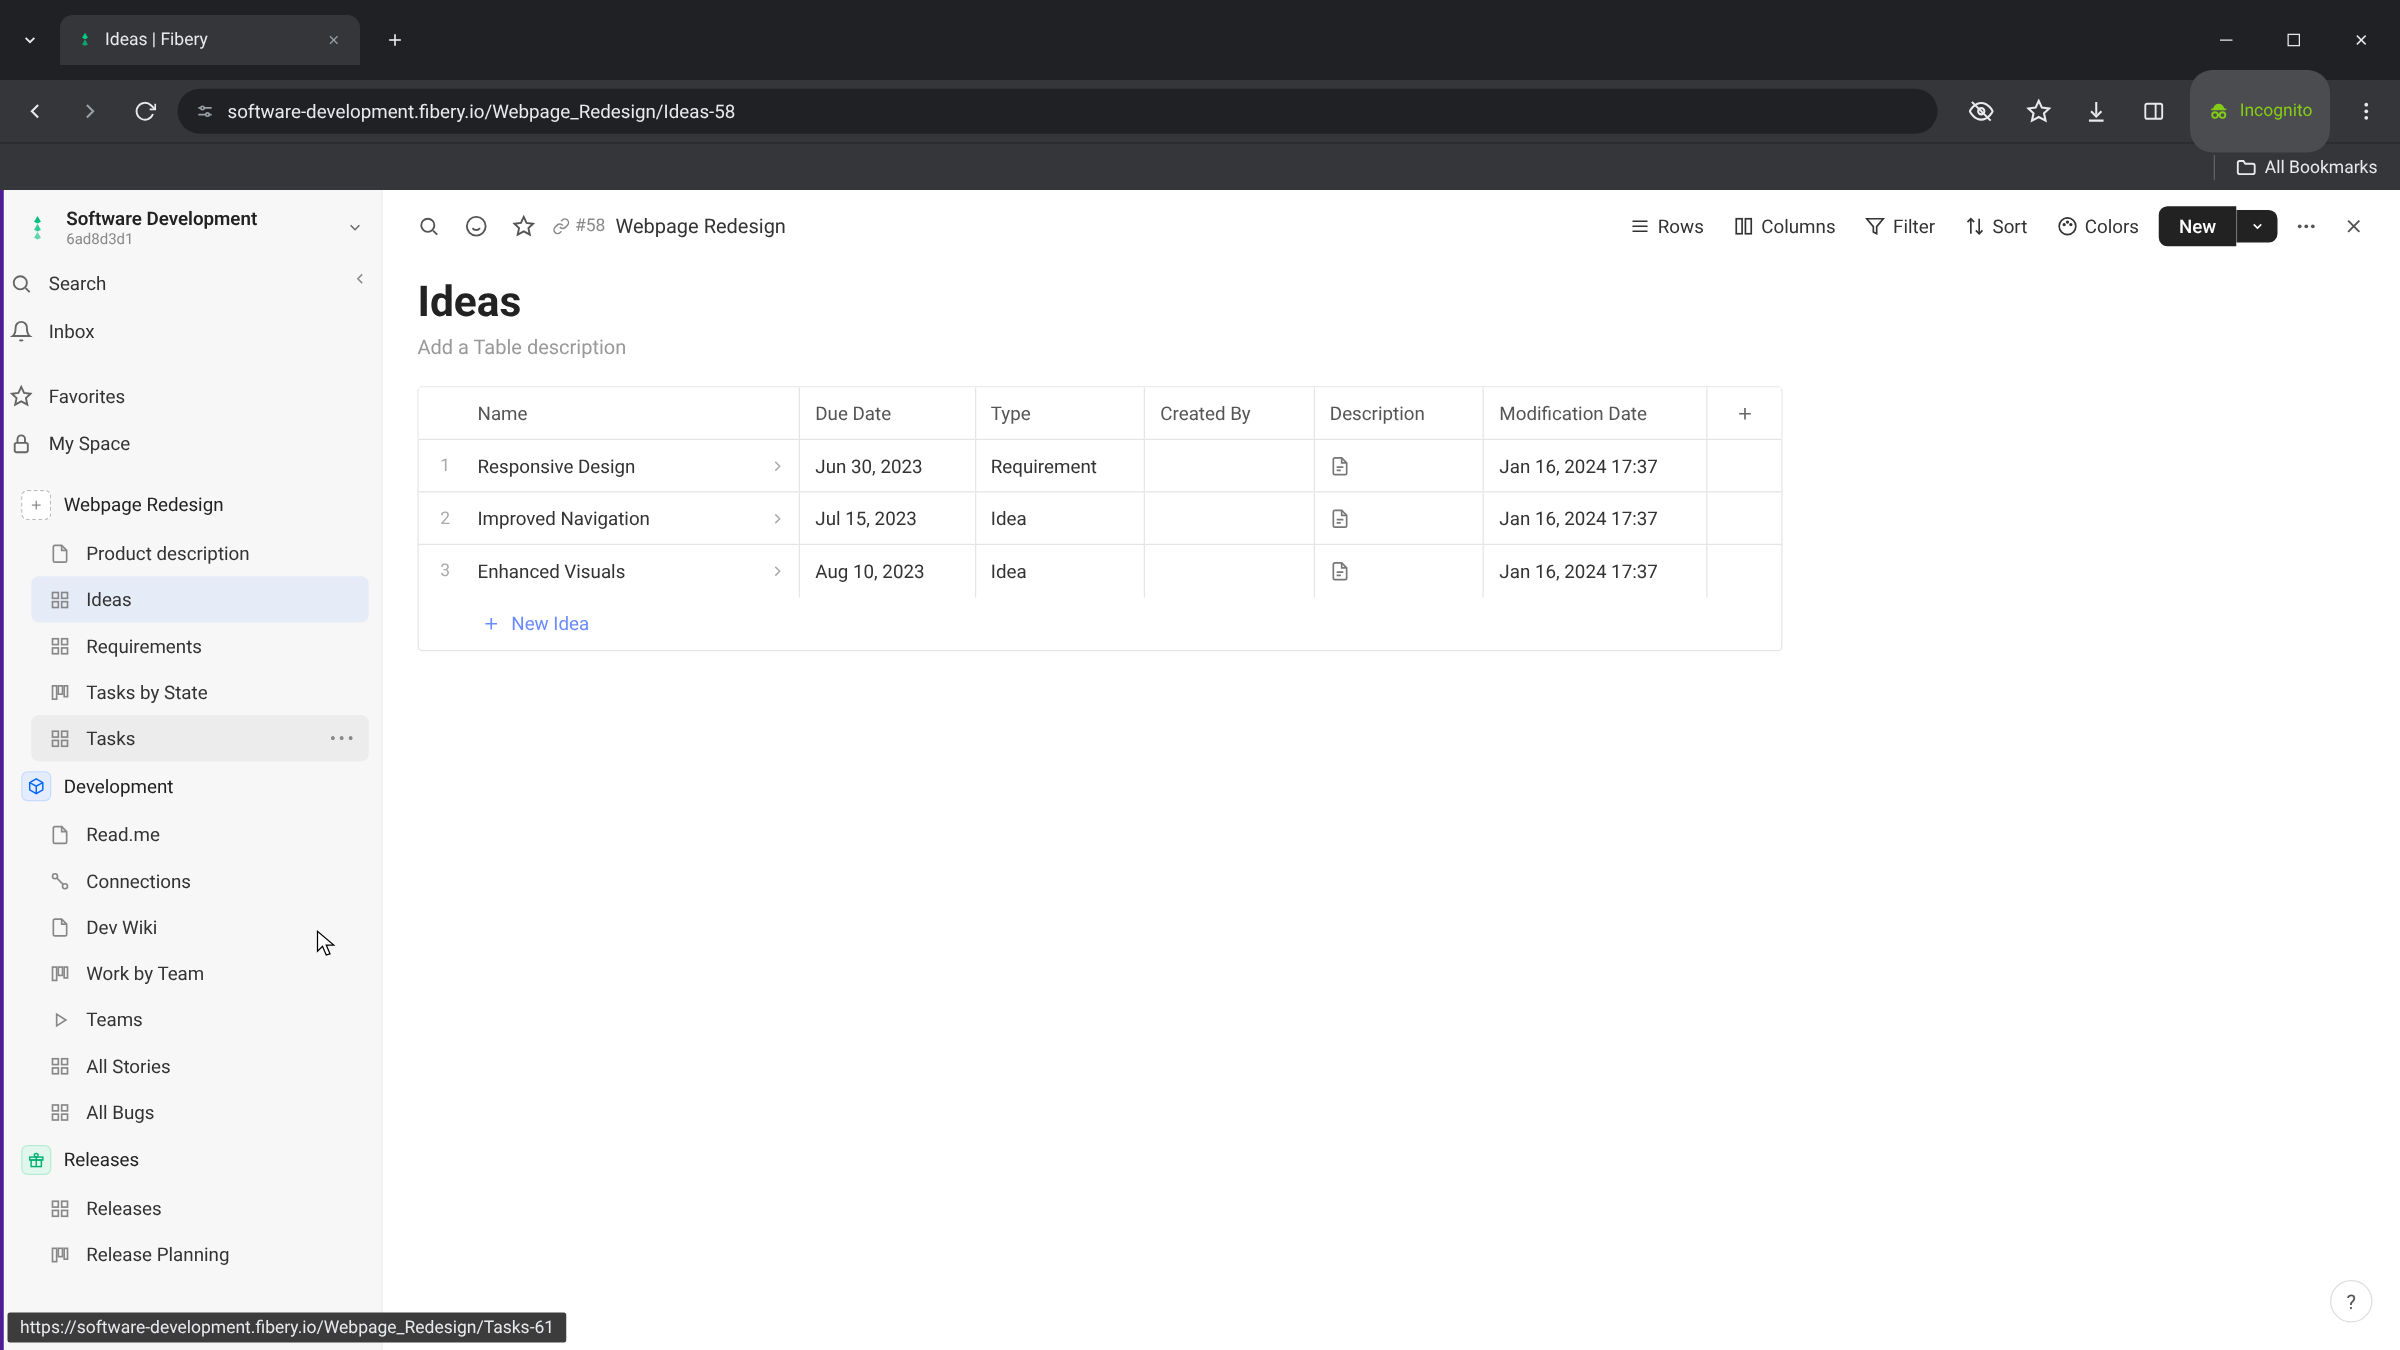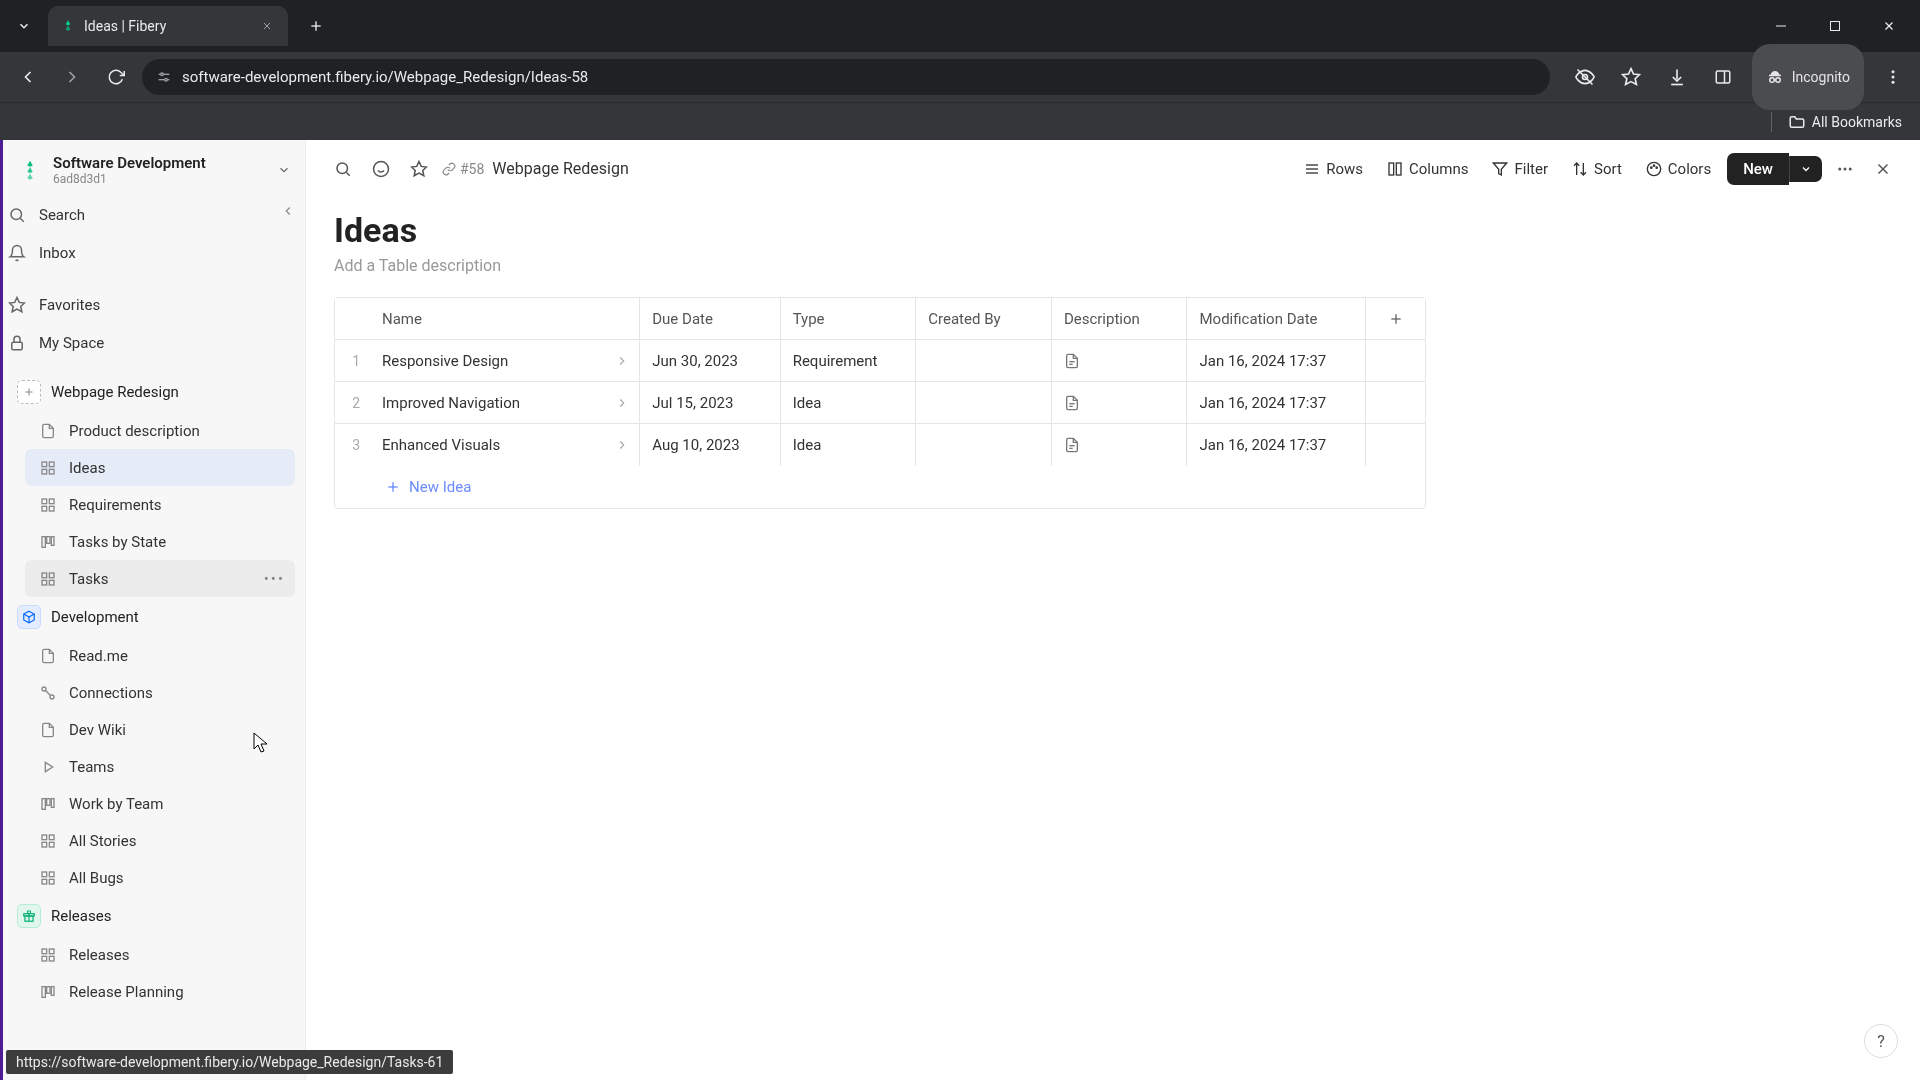--- a/index.html
+++ b/index.html
@@ -7,7 +7,7 @@
 
 
 .browser-top { background: #202124; color: #e8eaed; }
-.tab-bar { display: flex; align-items: center; height: 52px; padding: 0 8px; }
+.tab-bar { display: flex; align-items: center; height: 64px; padding: 0 8px; }
 .tab-dropdown { width: 32px; height: 32px; display:flex; align-items:center; justify-content:center; color:#e8eaed; border-radius:50%; }
 .tab { display: flex; align-items: center; background: #35363a; border-radius: 10px 10px 0 0; height: 40px; padding: 0 12px; min-width: 240px; margin-left:8px; gap:8px; font-size:14px; color:#e8eaed; }
 .tab .favicon { width:16px; height:16px; display:flex; align-items:center; justify-content:center; color:#00d084; }

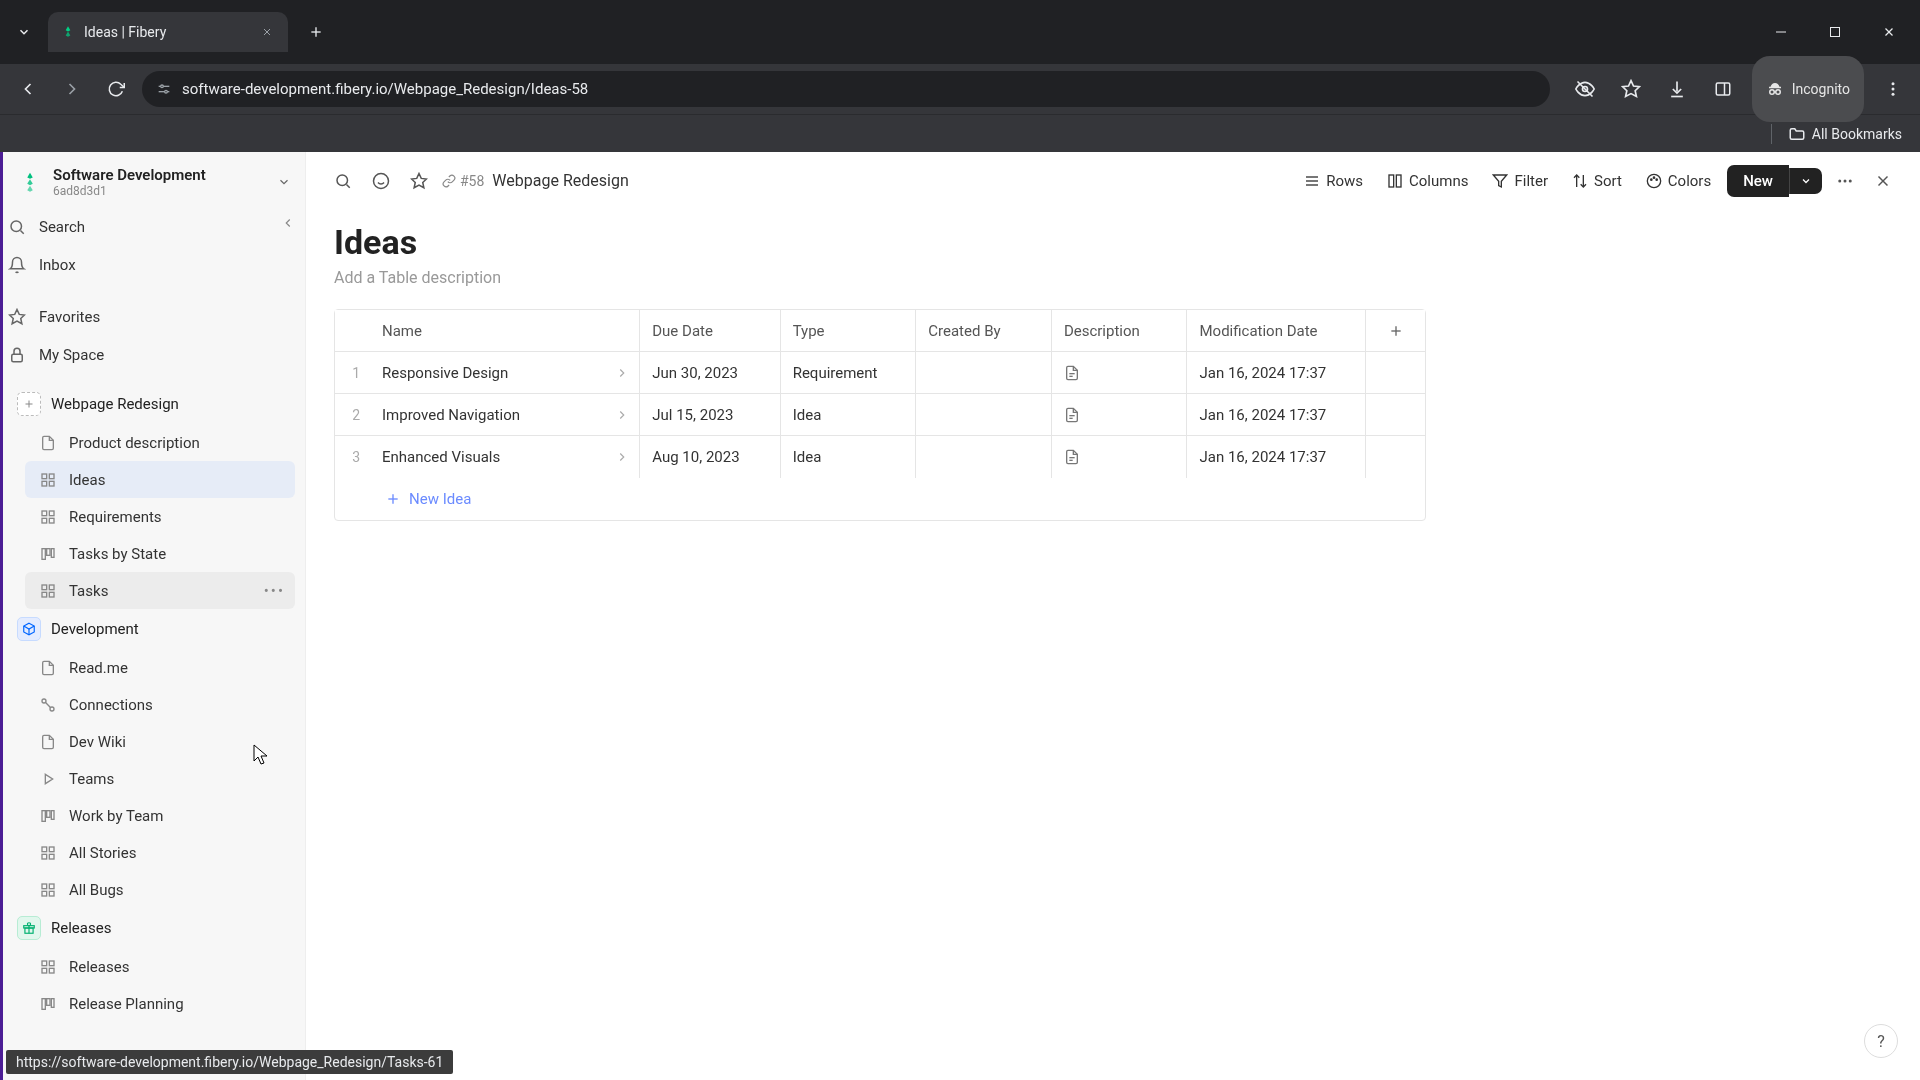--- a/index.html
+++ b/index.html
@@ -23,7 +23,7 @@
 .url-icon { color:#9aa0a6; }
 .addr-right { display:flex; align-items:center; gap:12px; margin-left:10px; }
 .addr-icon { width:34px; height:34px; display:flex; align-items:center; justify-content:center; color:#e8eaed; }
-.incognito-chip { display:flex; align-items:center; gap:8px; background:#4b4c4f; border-radius:18px; padding:24px 14px; font-size:14px; color:#e5e5e5; }
+.incognito-chip { display:flex; align-items:center; gap:8px; background:#4b4c4f; border-radius:18px; padding:24px 14px; font-size:14px; color:#84cc16; }
 
 .bookmarks-bar { display:flex; align-items:center; justify-content:flex-end; height:38px; background:#35363a; border-top:1px solid #2a2b2e; padding:0 18px; gap:16px; font-size:14px; color:#e8eaed; }
 .bm-sep { width:1px; height:20px; background:#5f6368; }

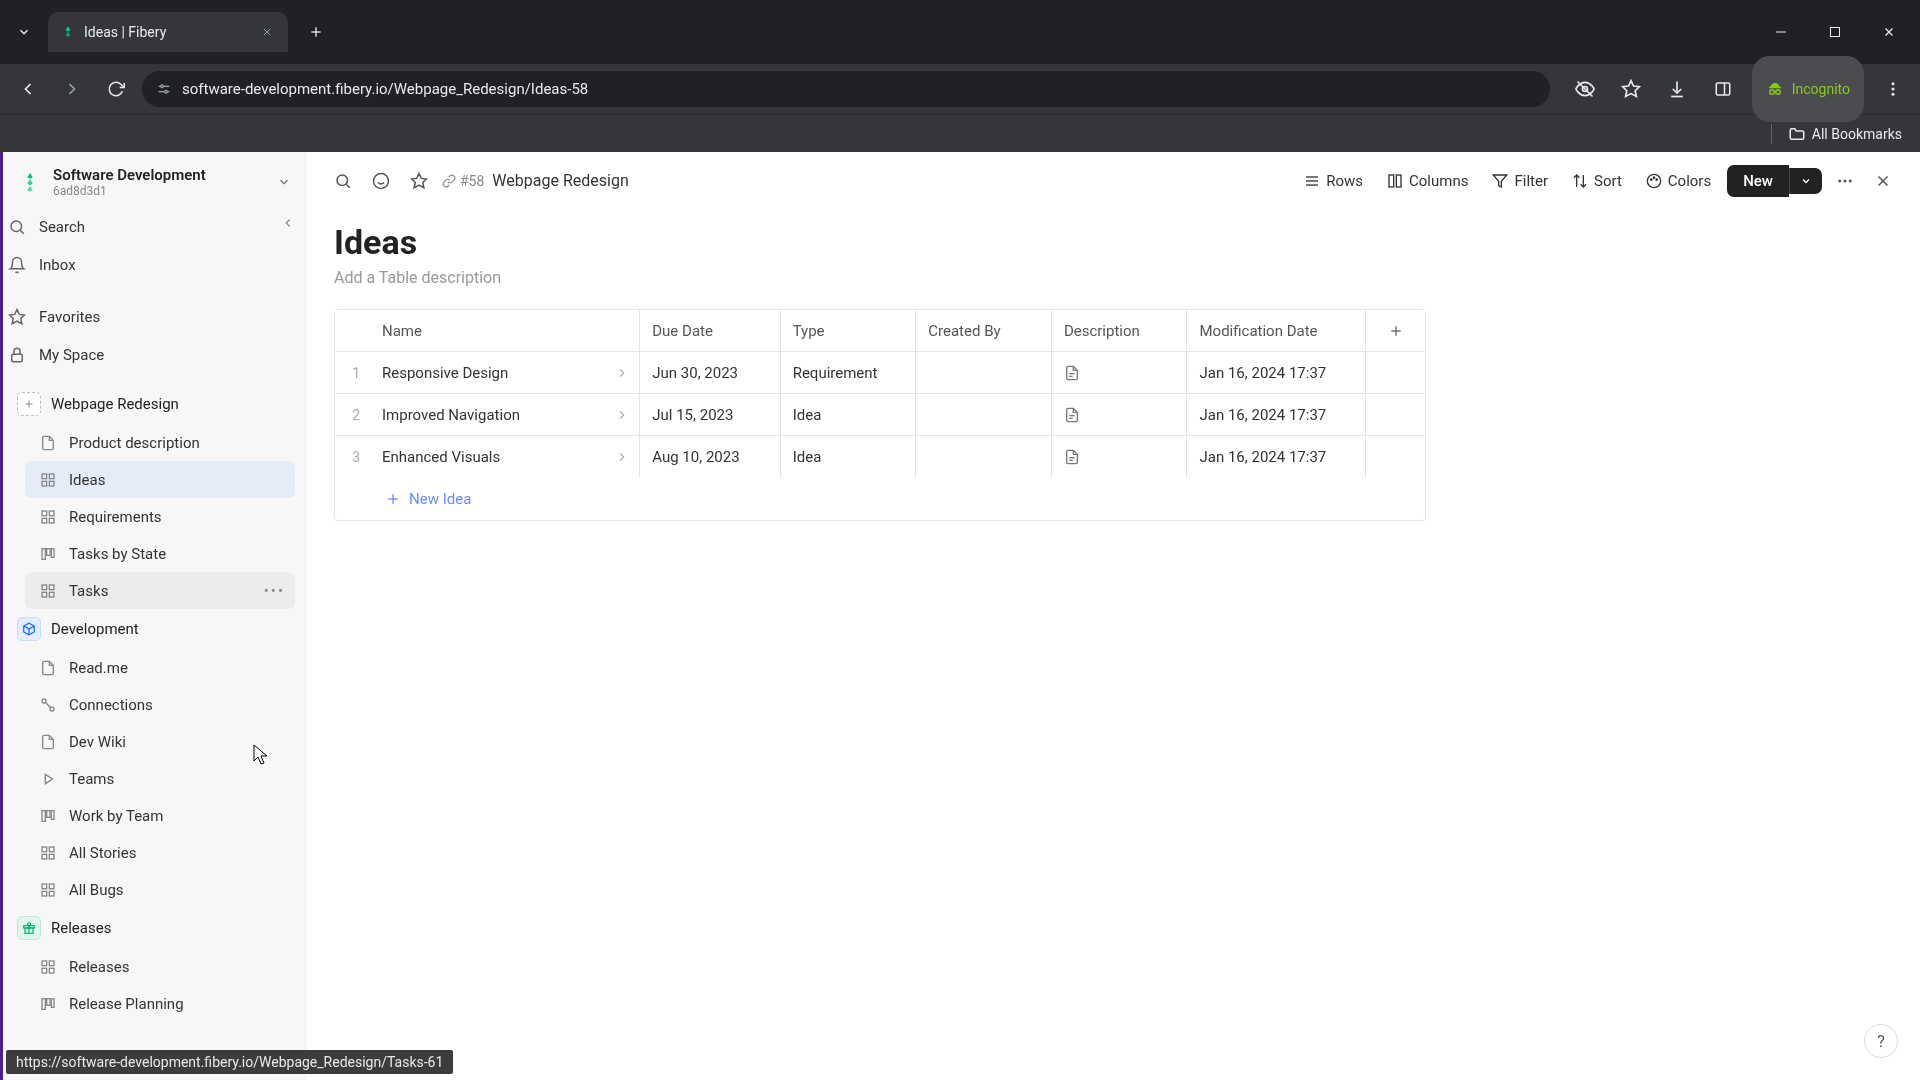--- a/index.html
+++ b/index.html
@@ -413,20 +413,20 @@
         <div class="sb-child">
           <span class="child-icon">
             <svg width="16" height="16" viewBox="0 0 24 24" fill="none" stroke="currentColor" stroke-width="2">
-              <polygon points="8 5 19 12 8 19 8 5"></polygon>
-            </svg>
-          </span>
-          <span>Teams</span>
-        </div>
-        <div class="sb-child">
-          <span class="child-icon">
-            <svg width="16" height="16" viewBox="0 0 24 24" fill="none" stroke="currentColor" stroke-width="2">
               <rect x="3" y="4" width="5" height="16"></rect>
               <rect x="10" y="4" width="5" height="10"></rect>
               <rect x="17" y="4" width="4" height="13"></rect>
             </svg>
           </span>
           <span>Work by Team</span>
+        </div>
+        <div class="sb-child">
+          <span class="child-icon">
+            <svg width="16" height="16" viewBox="0 0 24 24" fill="none" stroke="currentColor" stroke-width="2">
+              <polygon points="8 5 19 12 8 19 8 5"></polygon>
+            </svg>
+          </span>
+          <span>Teams</span>
         </div>
         <div class="sb-child">
           <span class="child-icon">

